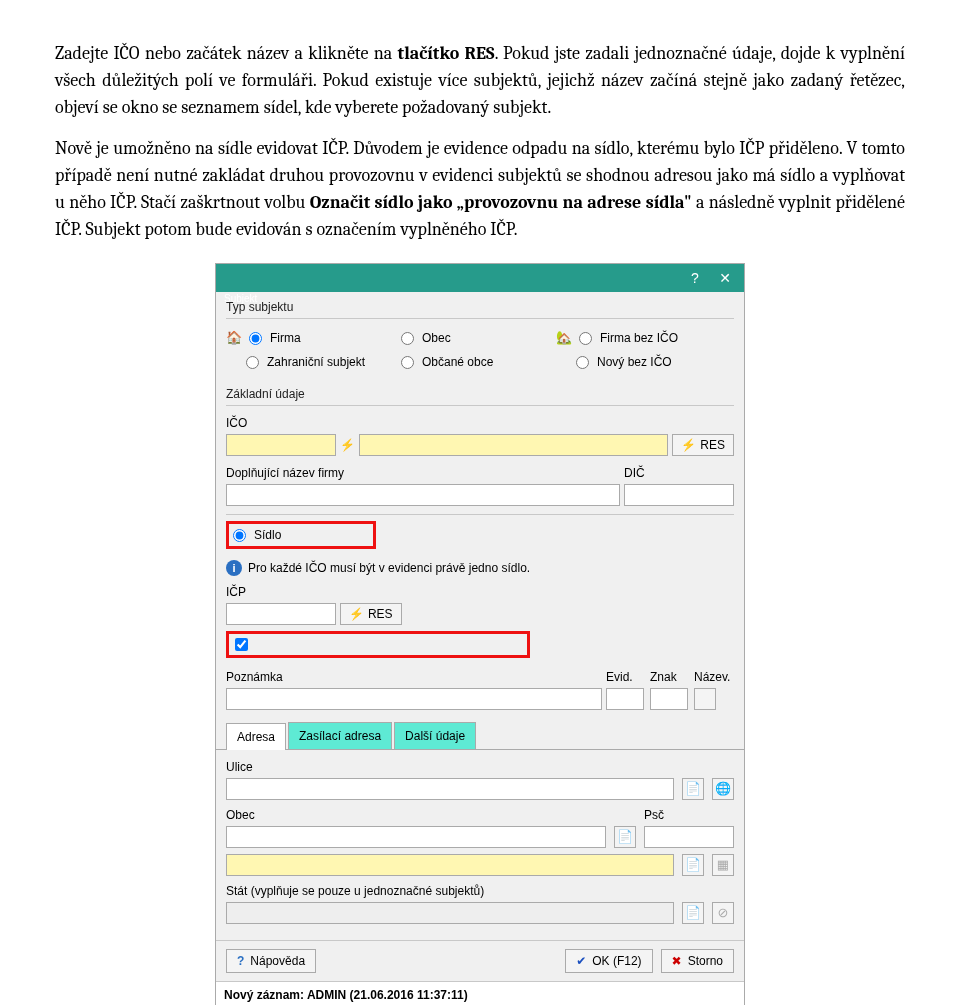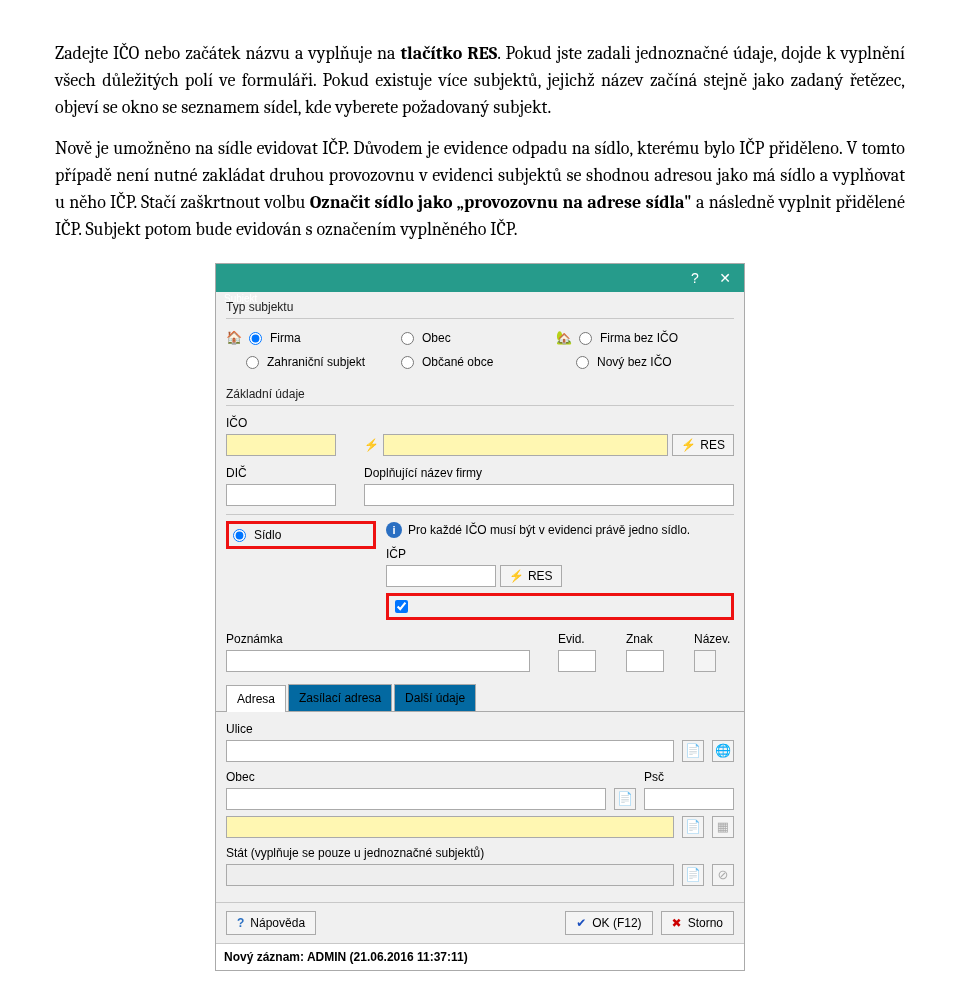--- a/index.html
+++ b/index.html
@@ -129,7 +129,7 @@
 
 <div class="doc-text">
   <p>
-    <span>Zadejte IČO nebo začátek názvu a vyplňuje na </span><span class="bold">tlačítko RES</span><span>. Pokud jste zadali jednoznačné údaje, dojde k vyplnění všech důležitých polí ve formuláři. Pokud existuje více subjektů, jejichž název začíná stejně jako zadaný řetězec, objeví se okno se seznamem sídel, kde vyberete požadovaný subjekt.</span>
+    <span>Zadejte IČO nebo začátek název a klikněte na </span><span class="bold">tlačítko RES</span><span>. Pokud jste zadali jednoznačné údaje, dojde k vyplnění všech důležitých polí ve formuláři. Pokud existuje více subjektů, jejichž název začíná stejně jako zadaný řetězec, objeví se okno se seznamem sídel, kde vyberete požadovaný subjekt.</span>
   </p>
   <p>
     <span>Nově je umožněno na sídle evidovat IČP. Důvodem je evidence odpadu na sídlo, kterému bylo IČP přiděleno. V tomto případě není nutné zakládat druhou provozovnu v evidenci subjektů se shodnou adresou jako má sídlo a vyplňovat u něho IČP. Stačí zaškrtnout volbu </span><span class="bold">Označit sídlo jako „provozovnu na adrese sídla"</span><span> a následně vyplnit přidělené IČP. Subjekt potom bude evidován s označením vyplněného IČP.</span>

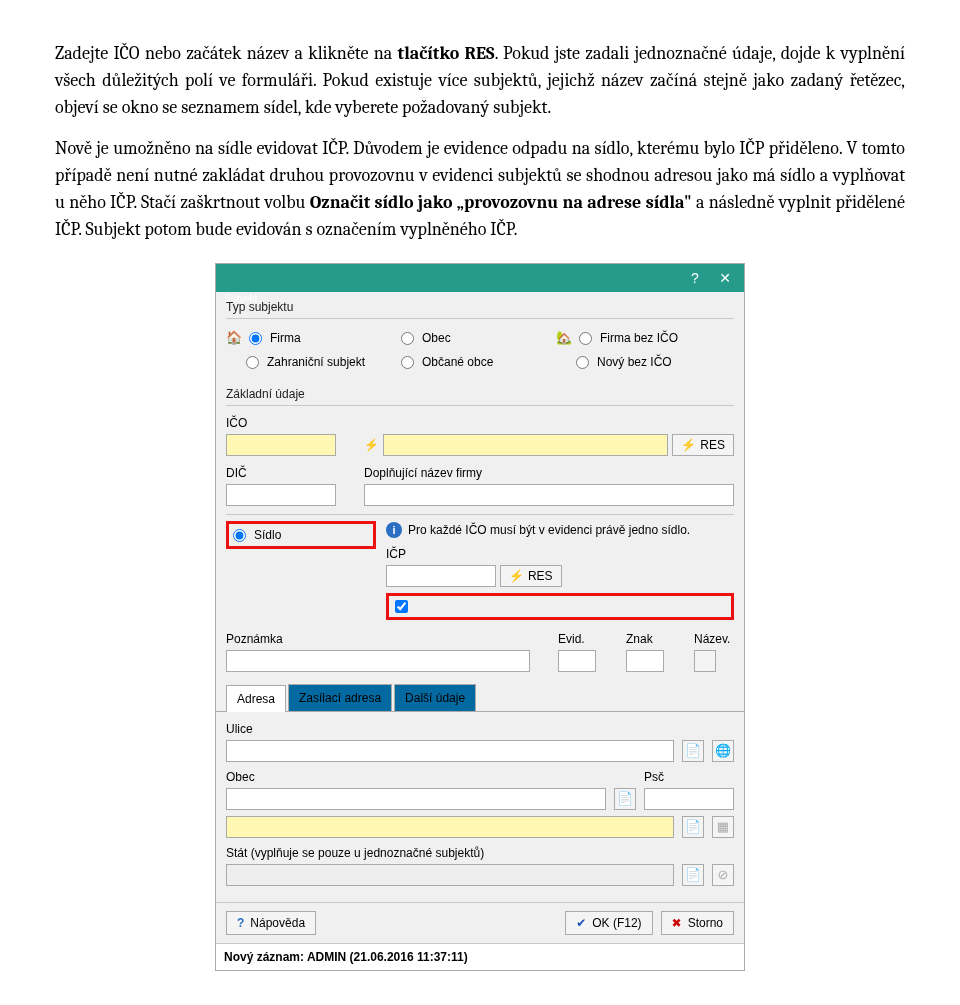--- a/index.html
+++ b/index.html
@@ -64,7 +64,7 @@
     margin: 0 3px 0 0; vertical-align: middle;
   }
 
-  .form-row { display: flex; gap: 28px; padding: 2px 10px 6px 10px; align-items: flex-end; }
+  .form-row { display: flex; gap: 4px; padding: 2px 10px 6px 10px; align-items: flex-end; }
   .field { display: flex; flex-direction: column; gap: 2px; }
   .field label { font-size: 12px; }
   .in {

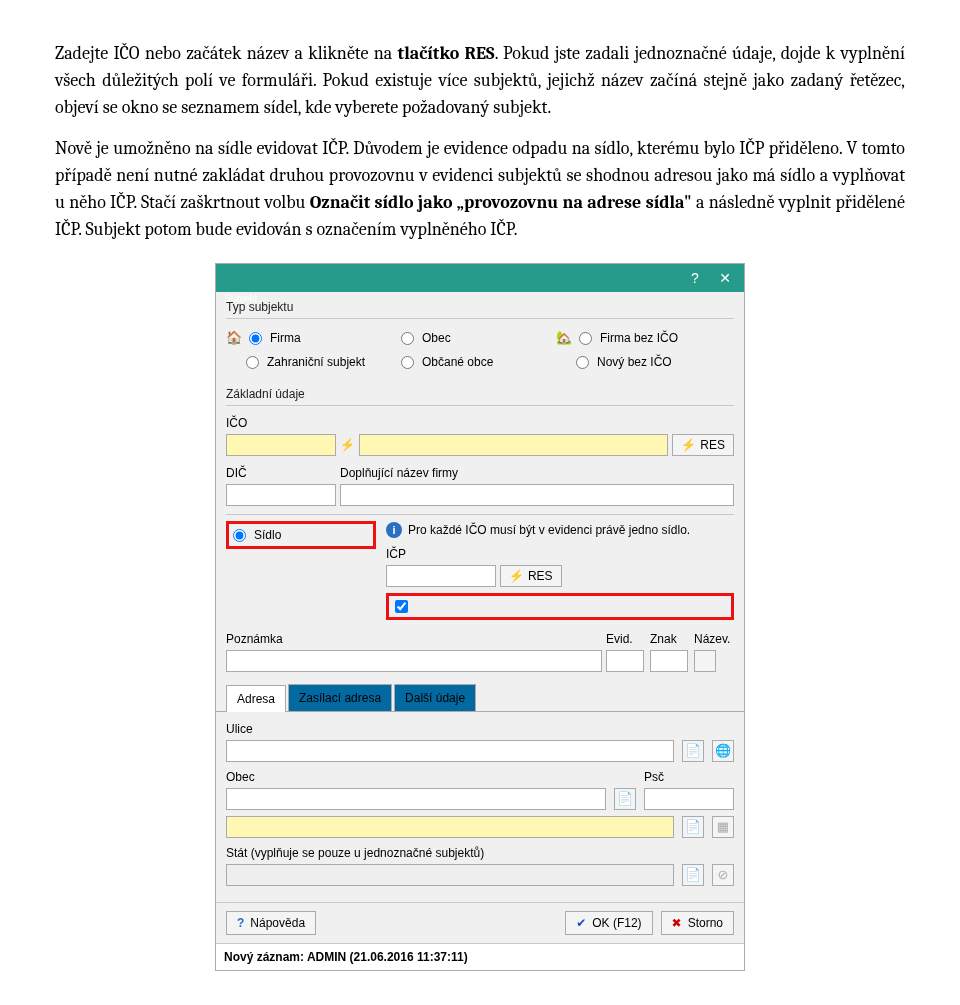--- a/index.html
+++ b/index.html
@@ -197,12 +197,12 @@
   </div>
 
   <div class="form-row">
+    <div class="field" style="flex:1">
+      <label>Doplňující název firmy</label>
+      <input class="in" style="">
+    </div>
     <div class="field" style="width:110px">
       <label>DIČ</label>
-      <input class="in" style="">
-    </div>
-    <div class="field" style="flex:1">
-      <label>Doplňující název firmy</label>
       <input class="in" style="">
     </div>
   </div>

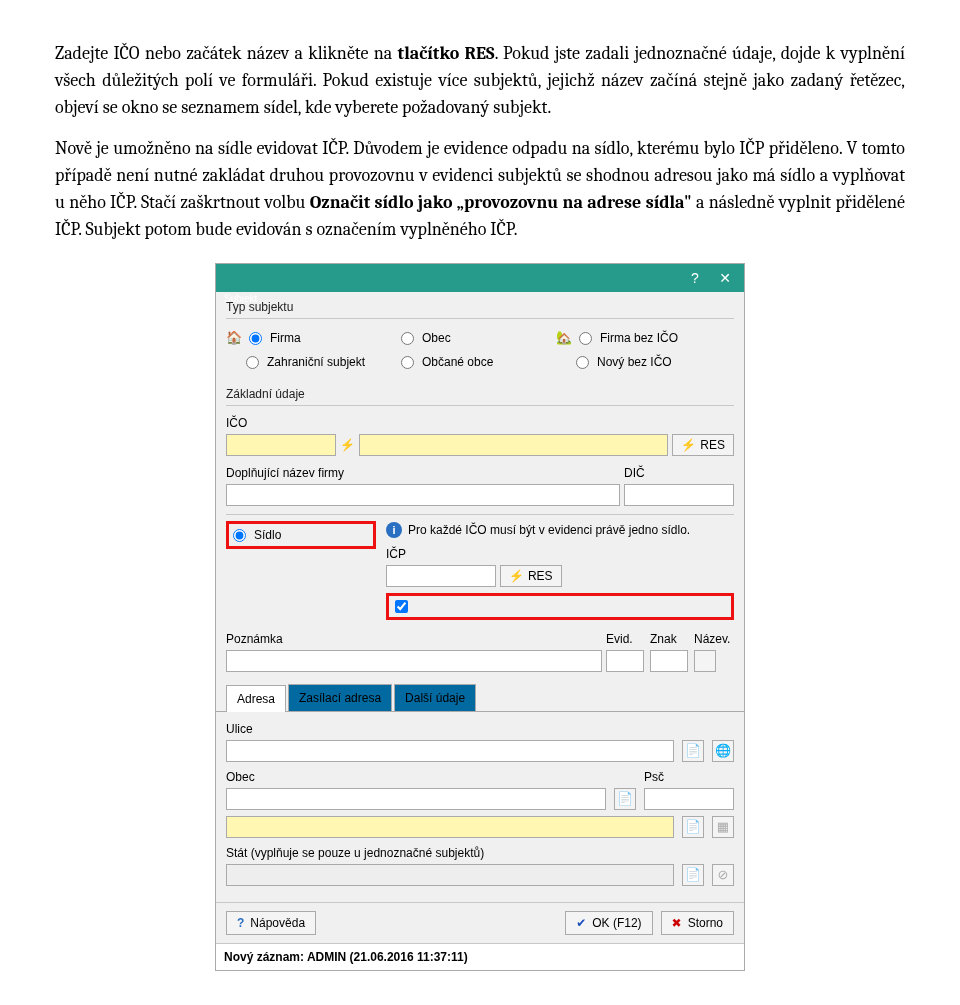--- a/index.html
+++ b/index.html
@@ -82,7 +82,7 @@
 
   .left-radios { display:flex; flex-direction:column; gap:6px; padding: 4px 0 0 4px; }
   .highlight-red { border: 3px solid #e11; padding: 2px 4px; }
-  .split-row { display:flex; gap:10px; padding: 0 10px 8px 10px; align-items:flex-start; }
+  .split-row { display:flex; gap:10px; padding: 0 10px 8px 10px; align-items:flex-start;flex-direction:column; }
   .split-left { width: 150px; }
   .split-right { flex:1; display:flex; flex-direction:column; gap:6px; }
 

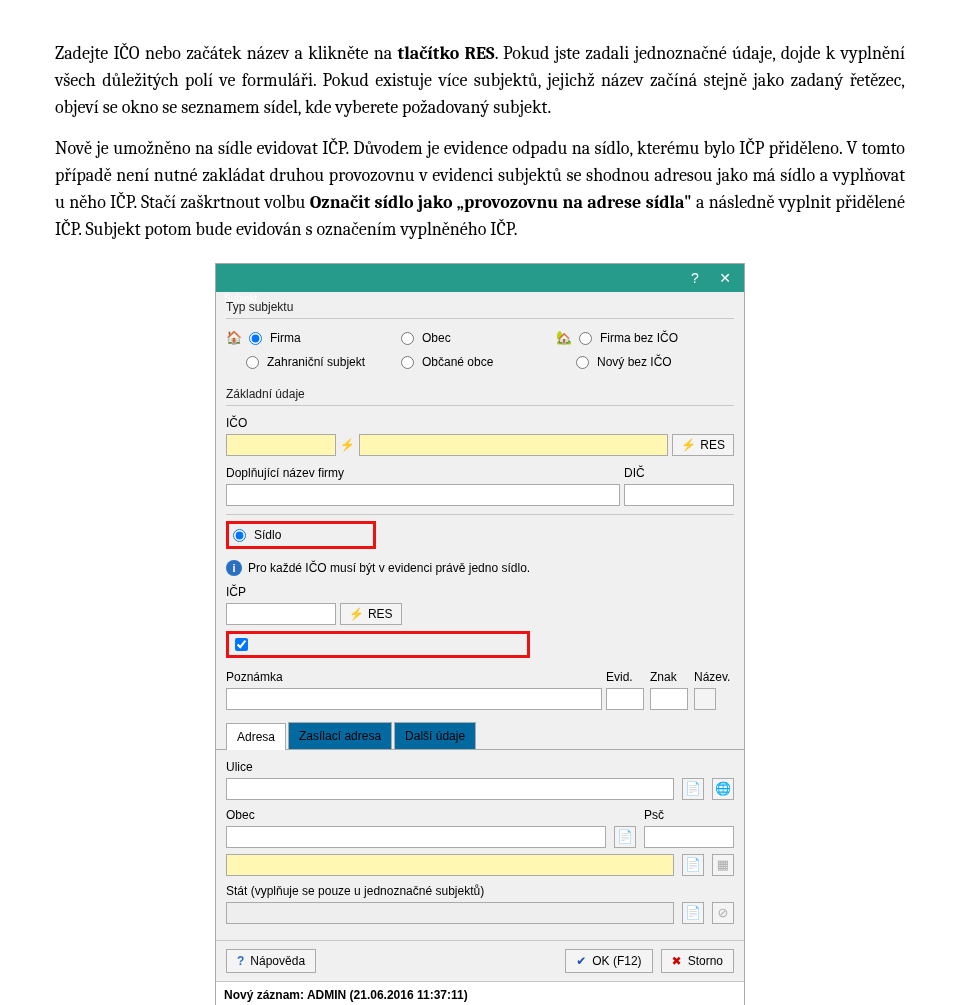--- a/index.html
+++ b/index.html
@@ -97,7 +97,7 @@
   .tabs { display:flex; gap:0; padding: 6px 10px 0 10px; align-items:flex-end; }
   .tab {
     border: 1px solid #aaa; border-bottom: none;
-    background:#0369a1; padding: 4px 10px; font-size:12px;
+    background:#5eead4; padding: 4px 10px; font-size:12px;
     cursor:pointer; margin-right:2px;
   }
   .tab.active { background:#fff; font-weight:400; position:relative; top:1px; }

